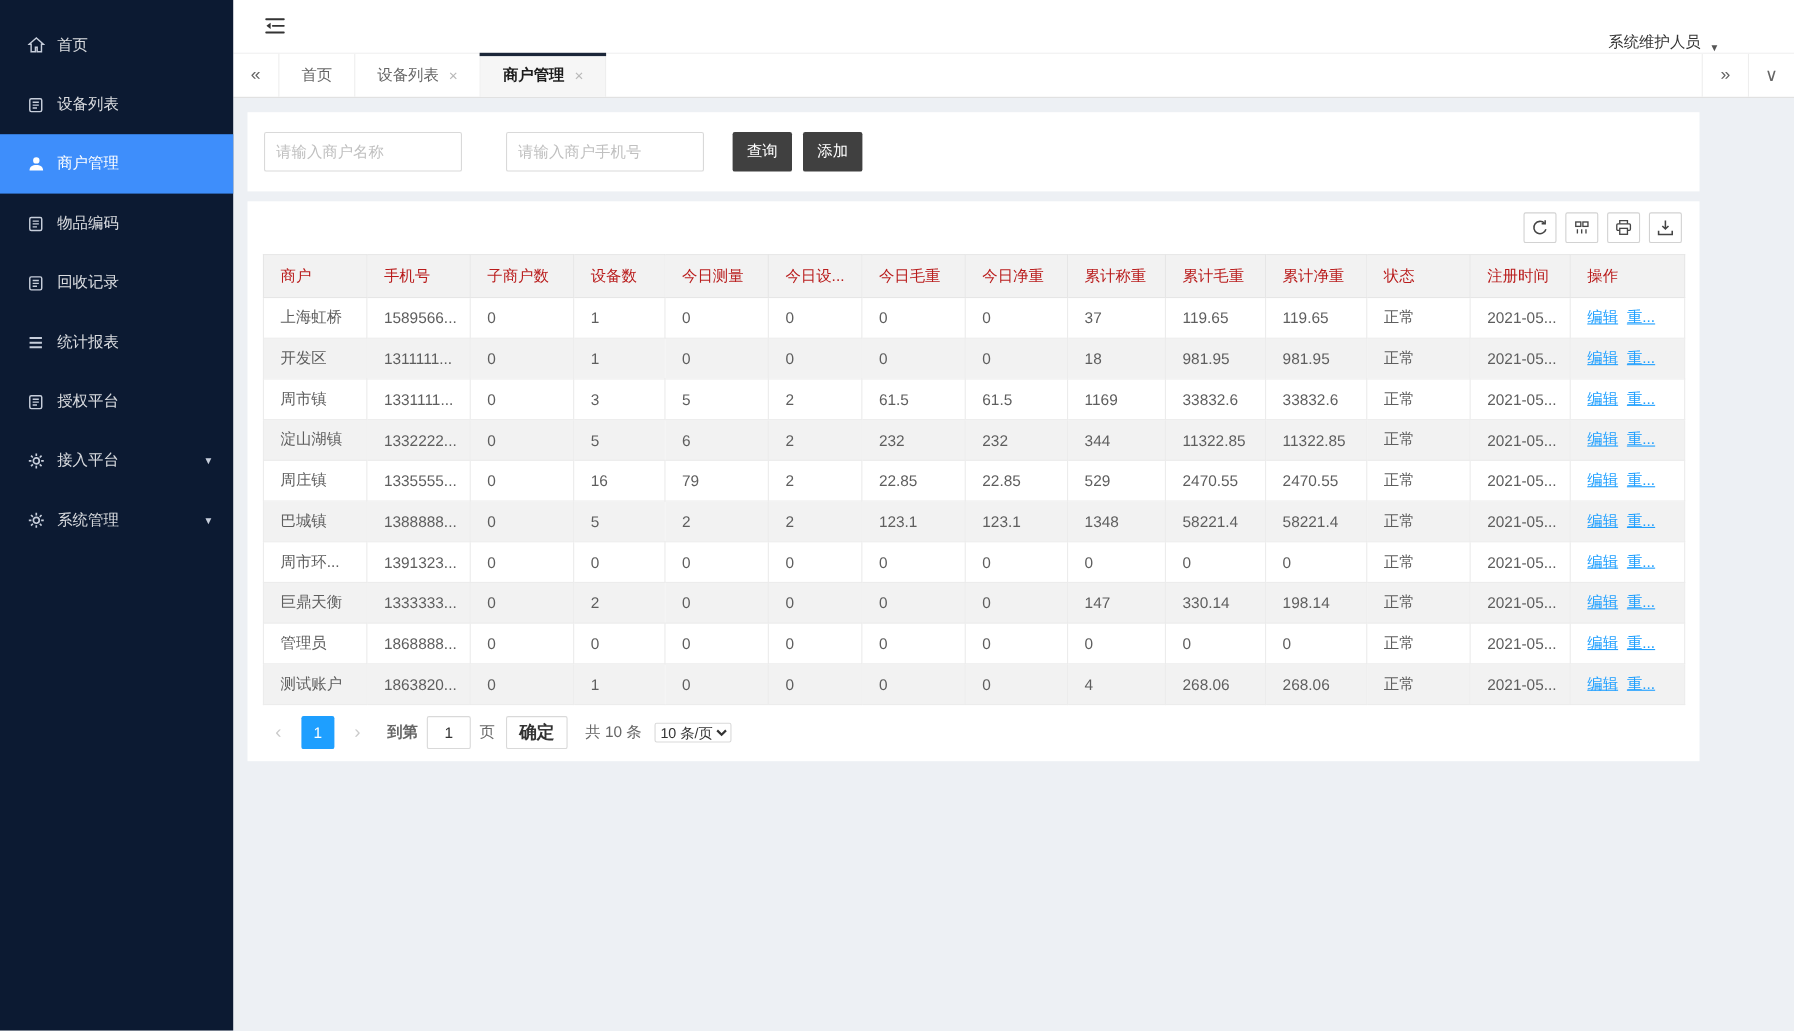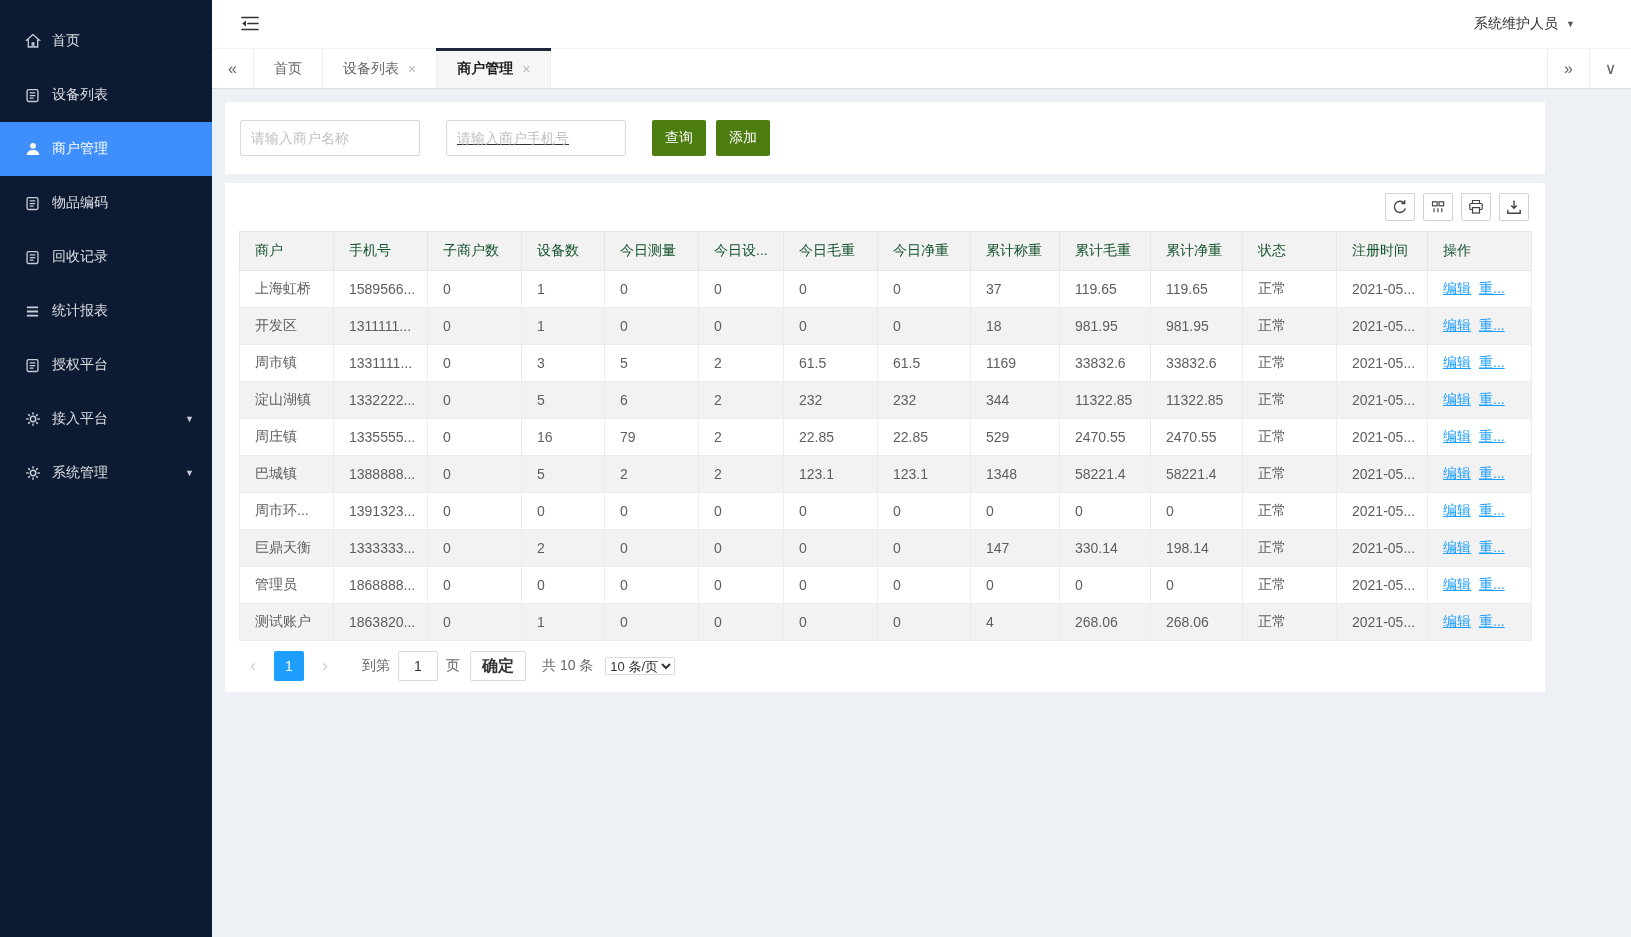--- a/index.html
+++ b/index.html
@@ -22,7 +22,7 @@
 
 .topbar { position:absolute; left:212px; top:0; right:0; height:48px; background:#fff; }
 .collapse-btn { position:absolute; left:28px; top:15px; cursor:pointer; display:inline-flex; }
-.user-menu { position:absolute; right:56px; top:0; height:48px; display:flex; align-items:center; gap:8px; cursor:pointer; }
+.user-menu { position:absolute; right:68px; top:0; height:48px; display:flex; align-items:flex-end; gap:8px; cursor:pointer; }
 .user-caret { font-size:9px; color:#555; }
 
 

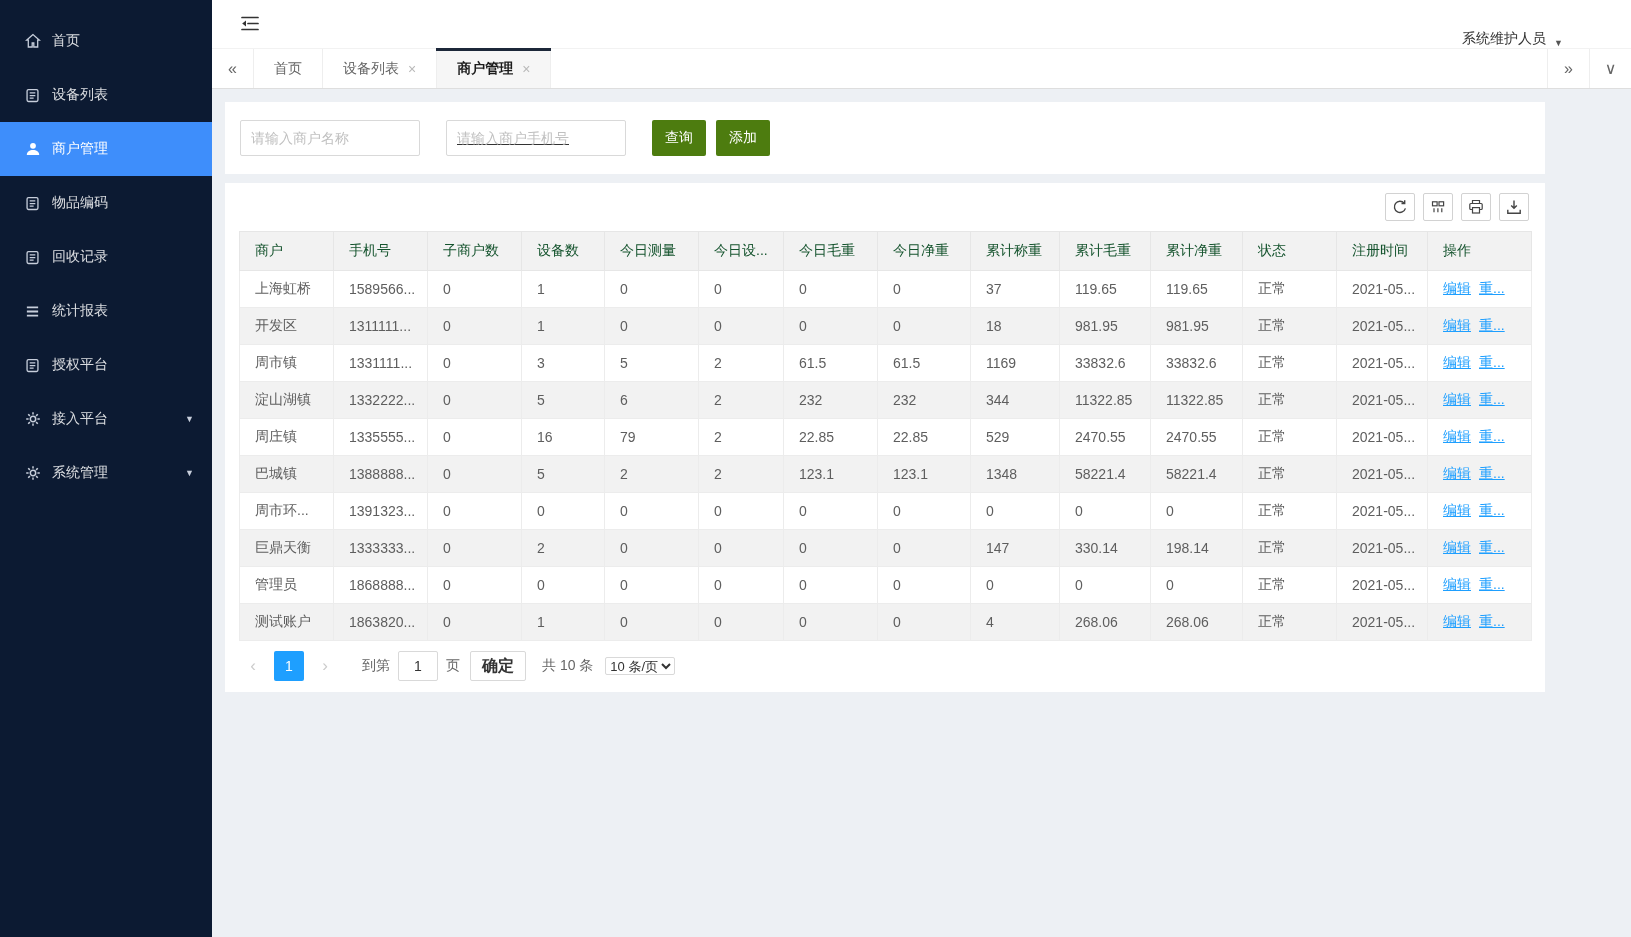--- a/index.html
+++ b/index.html
@@ -43,7 +43,7 @@
 .search-card { width:1320px; height:72px; background:#fff; display:flex; align-items:center; padding:0 15px; margin-bottom:9px; }
 .search-input { width:180px; height:36px; border:1px solid #d9d9d9; border-radius:2px; padding:0 10px; font-size:14px; color:#333; outline:none; font-family:inherit; }
 .search-input::placeholder { color:#c0c0c0; }
-.search-input + .search-input { margin-left:26px;text-decoration:underline; }
+.search-input + .search-input { margin-left:40px; }
 .btn { height:36px; padding:0 13px; background:#4d7c0f; color:#fff; border:none; border-radius:2px; font-size:14px; cursor:pointer; font-family:inherit; }
 .btn-query { margin-left:26px; }
 .btn-add { margin-left:10px;text-align:center; }

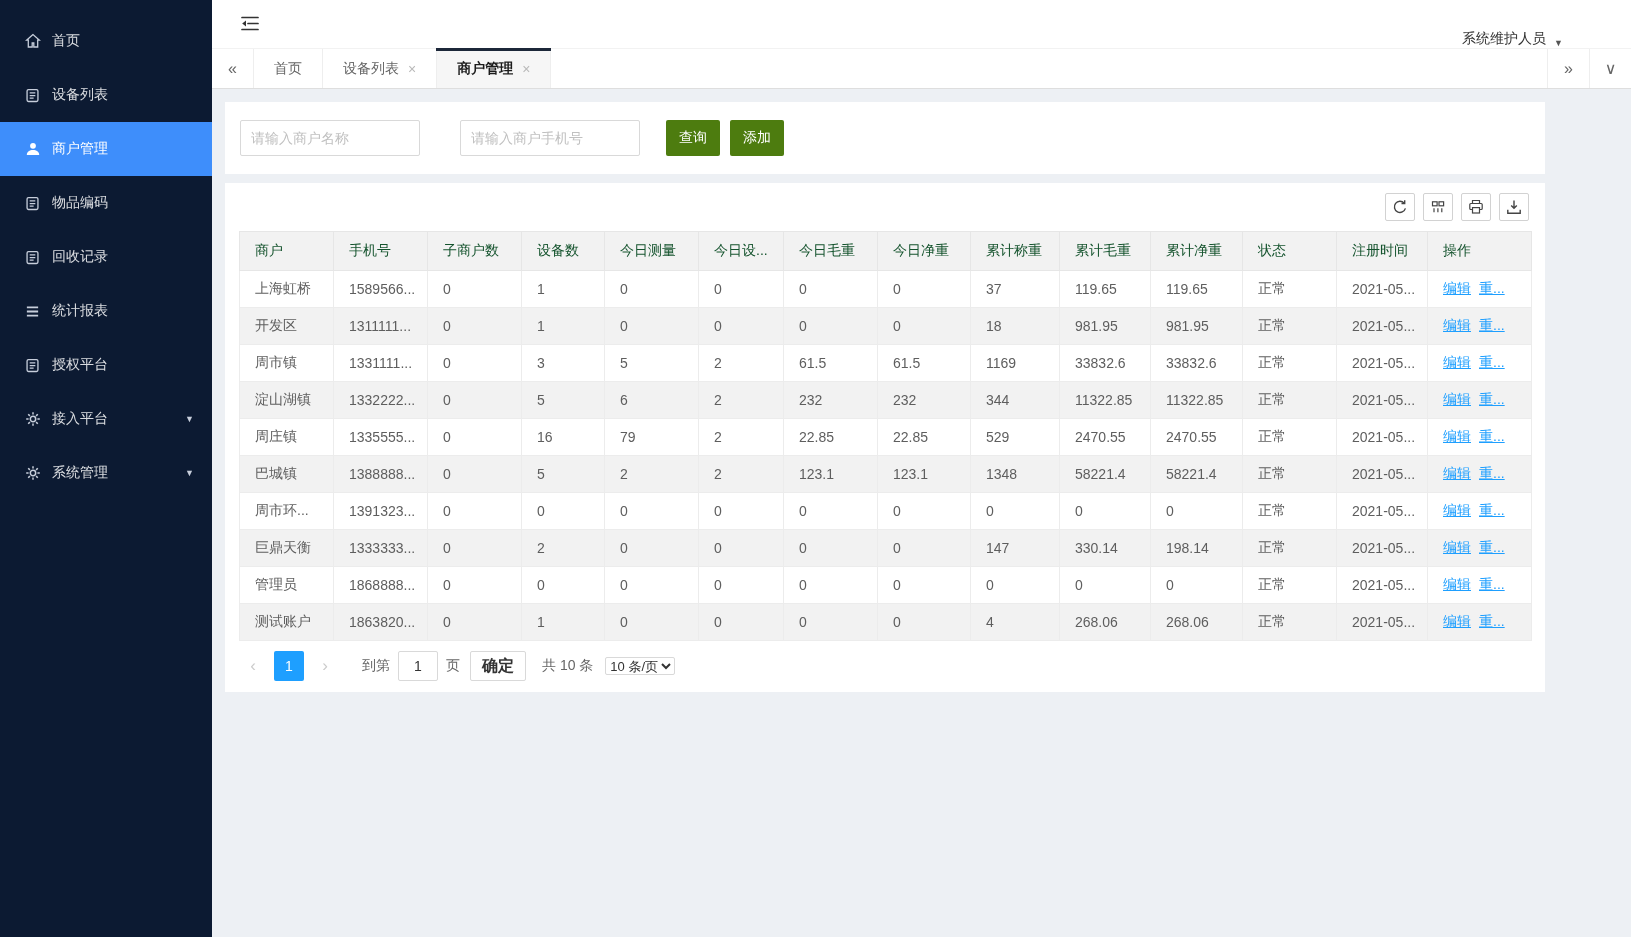--- a/index.html
+++ b/index.html
@@ -44,7 +44,7 @@
 .search-input { width:180px; height:36px; border:1px solid #d9d9d9; border-radius:2px; padding:0 10px; font-size:14px; color:#333; outline:none; font-family:inherit; }
 .search-input::placeholder { color:#c0c0c0; }
 .search-input + .search-input { margin-left:40px; }
-.btn { height:36px; padding:0 13px; background:#4d7c0f; color:#fff; border:none; border-radius:2px; font-size:14px; cursor:pointer; font-family:inherit; }
+.btn { height:36px; padding:0 13px; background:#404040; color:#fff; border:none; border-radius:2px; font-size:14px; cursor:pointer; font-family:inherit; }
 .btn-query { margin-left:26px; }
 .btn-add { margin-left:10px;text-align:center; }
 

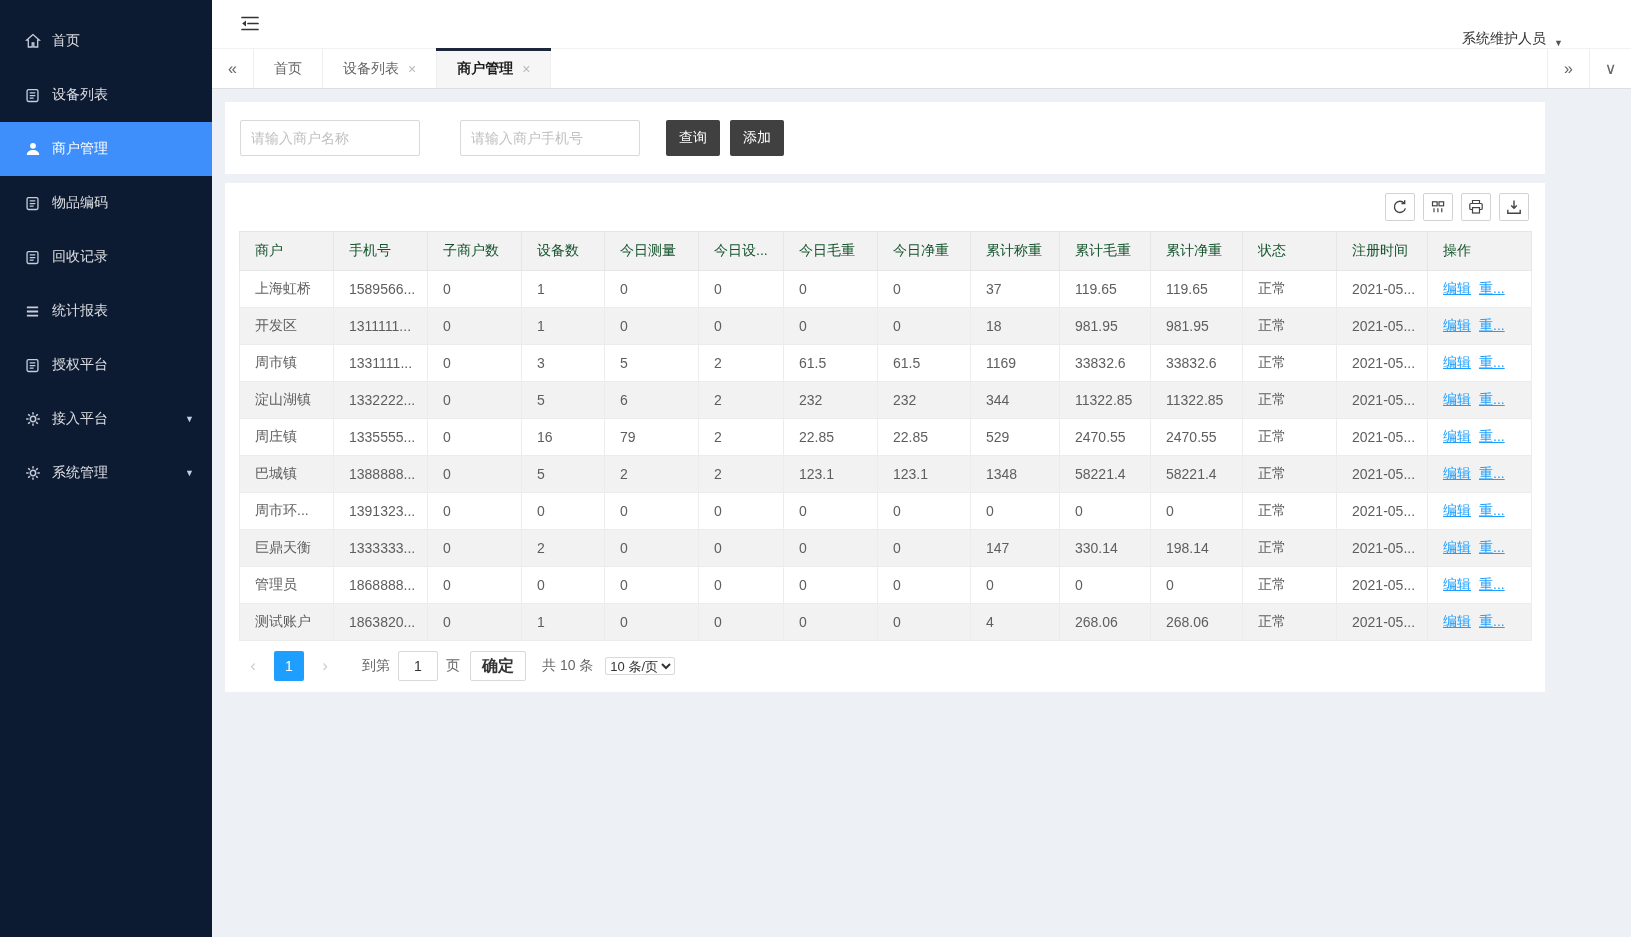--- a/index.html
+++ b/index.html
@@ -54,7 +54,7 @@
 
 .grid-wrap { margin:0 14px; }
 table { border-collapse:collapse; table-layout:fixed; width:1292px; }
-th { background:#f2f2f2; height:39px; font-weight:normal; color:#14532d; text-align:left; padding:0 15px; border:1px solid #e6e6e6; white-space:nowrap; overflow:hidden; }
+th { background:#f2f2f2; height:39px; font-weight:normal; color:#b91c1c; text-align:left; padding:0 15px; border:1px solid #e6e6e6; white-space:nowrap; overflow:hidden; }
 td { height:37px; padding:0 15px; color:#5e5e5e; border:1px solid #ececec; white-space:nowrap; overflow:hidden; background:#fff; }
 tbody tr:nth-child(even) td { background:#f2f2f2; }
 .op-link { color:#1e9fff; text-decoration:underline; cursor:pointer; }

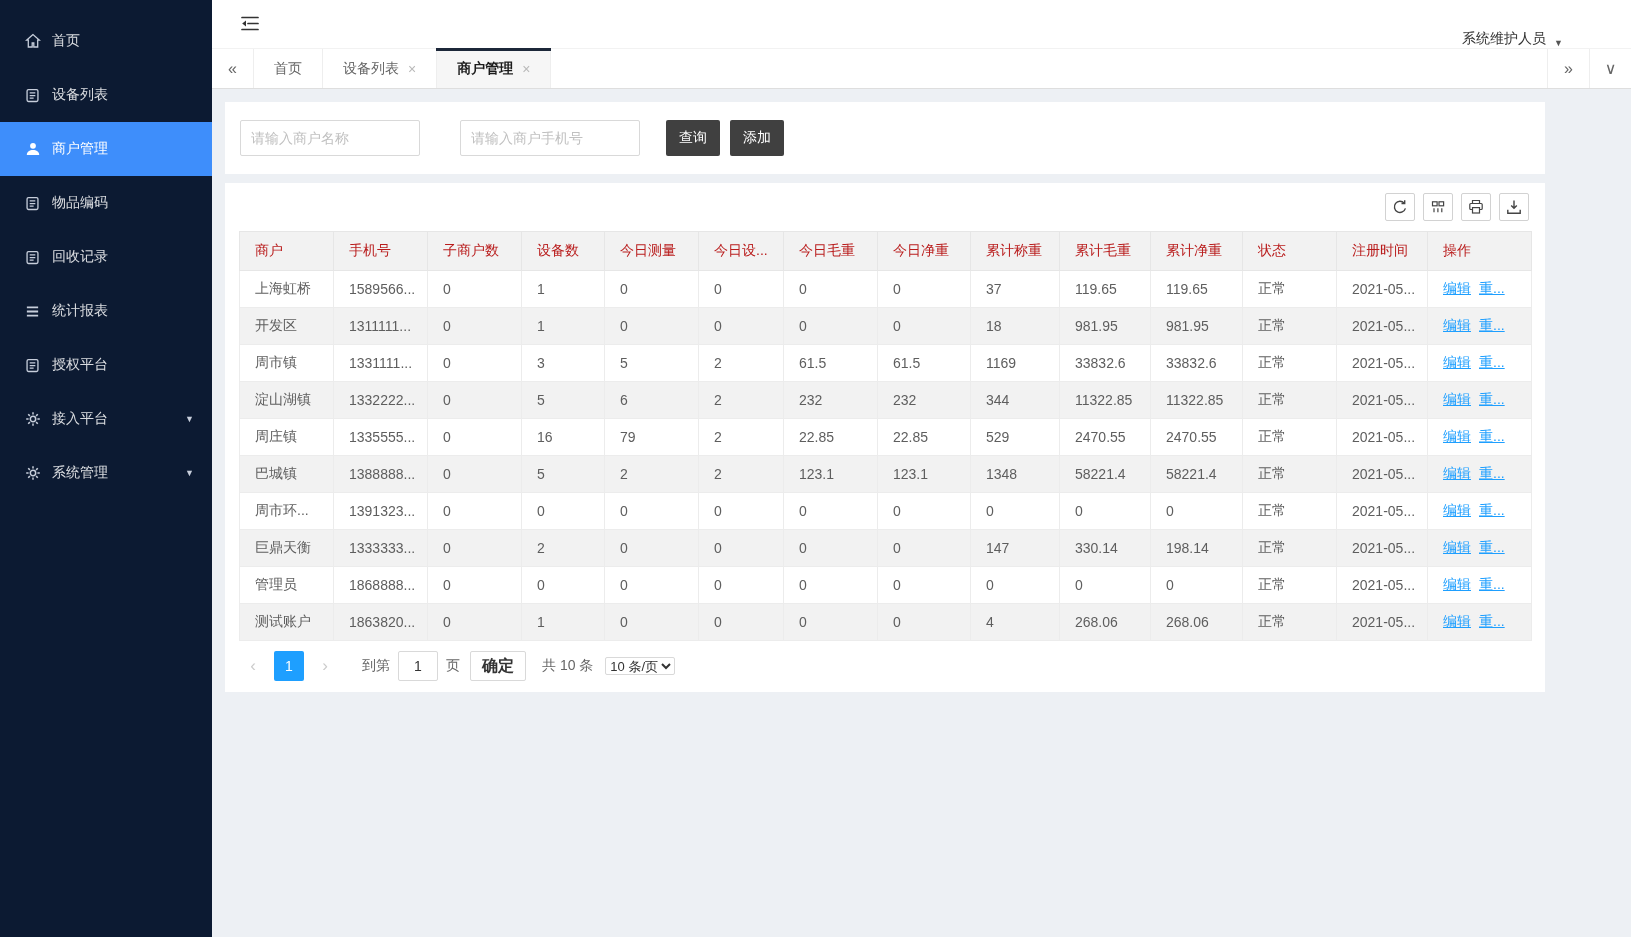--- a/index.html
+++ b/index.html
@@ -65,7 +65,7 @@
 .pg-arrow { width:26px; height:30px; display:flex; align-items:center; justify-content:center; color:#ccc; font-size:17px; cursor:pointer; }
 .pg-page { min-width:30px; height:30px; background:#1e9fff; color:#fff; display:flex; align-items:center; justify-content:center; border-radius:2px; cursor:pointer; }
 .pg-text { color:#666; }
-.pg-text.goto { margin-left:16px; }
+.pg-text.goto { margin-left:6px;font-weight:bold; }
 .pg-input { width:40px; height:30px; border:1px solid #d9d9d9; border-radius:2px; text-align:center; color:#333; font-size:14px; outline:none; font-family:inherit; }
 .pg-confirm { height:30px; padding:0 11px; background:#fff; border:1px solid #d9d9d9; border-radius:2px; color:#333; font-size:16px; font-weight:bold; cursor:pointer; margin-left:2px; font-family:inherit; }
 .pg-total { margin-left:8px; }

